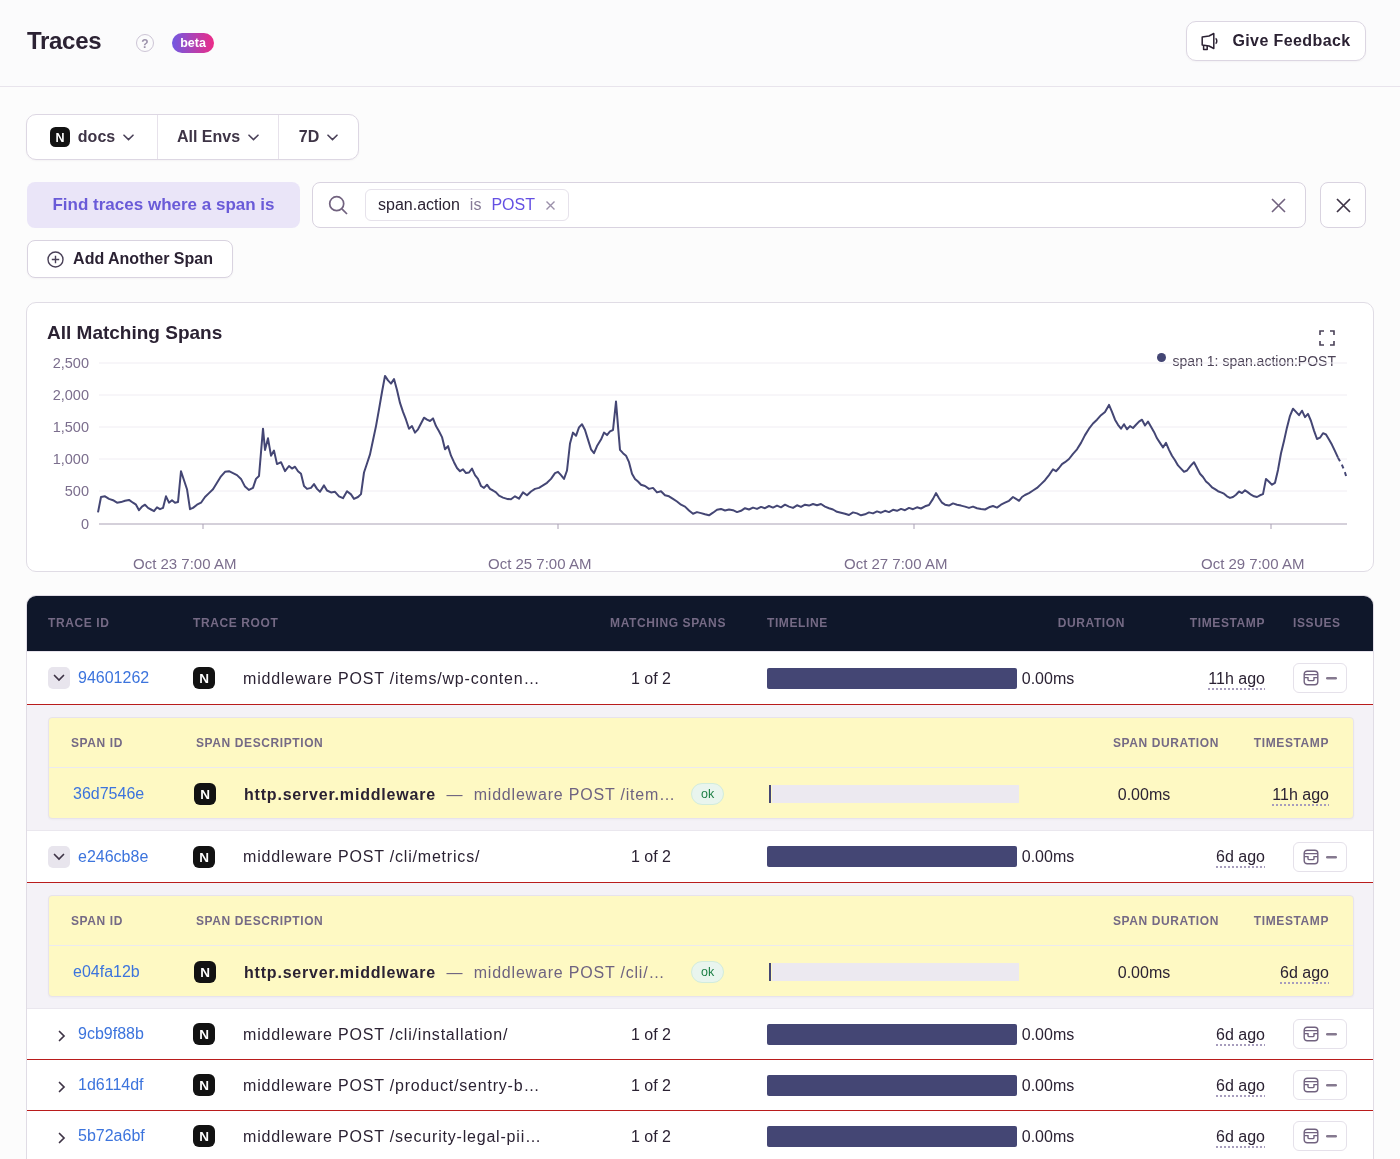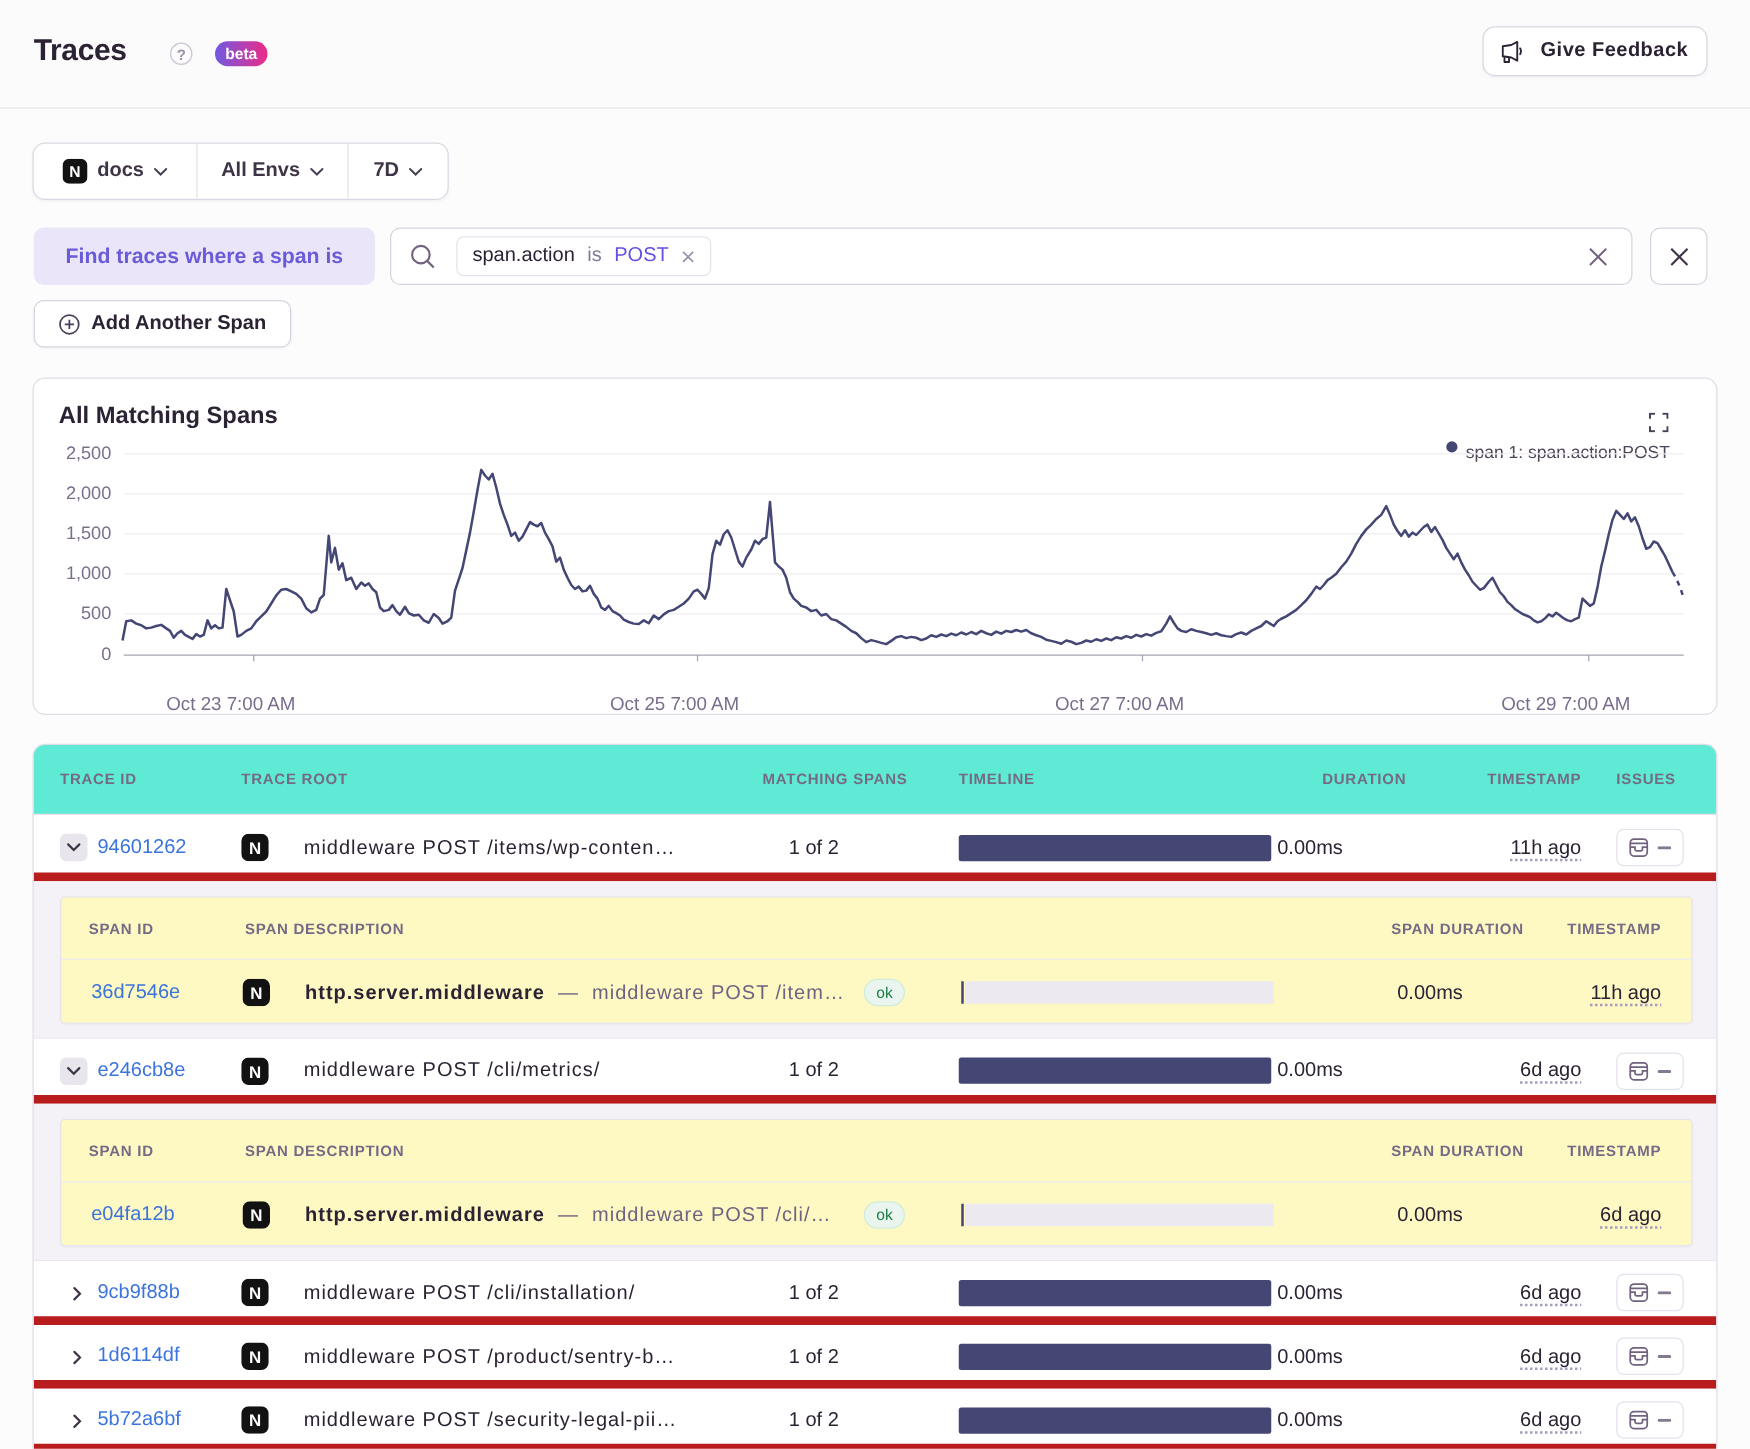--- a/index.html
+++ b/index.html
@@ -26,7 +26,7 @@
 .ylab { position:absolute; font-size:14.5px; color:#7b6e8d; text-align:right; width:60px; }
 .xlab { position:absolute; font-size:15px; color:#7b6e8d; text-align:left; width:140px; top:252px; }
 .tablecard { position:absolute; left:26px; top:595px; width:1348px; height:566px; background:#fff; border:1px solid #e0dce5; border-radius:10px 10px 0 0; overflow:hidden; }
-.thead { position:absolute; left:0; top:0; width:100%; height:56px; background:#5eead4; border-bottom:1px solid #e7e3ec; }
+.thead { position:absolute; left:0; top:0; width:100%; height:56px; background:#0f172a; border-bottom:1px solid #e7e3ec; }
 .th { position:absolute; top:20px; font-size:12px; font-weight:bold; color:#756a85; letter-spacing:0.6px; }
 .trow { position:absolute; left:0; width:100%; background:#fff; border-bottom:7px solid #b91c1c; }
 .link { color:#3c74dd; font-size:16px; }

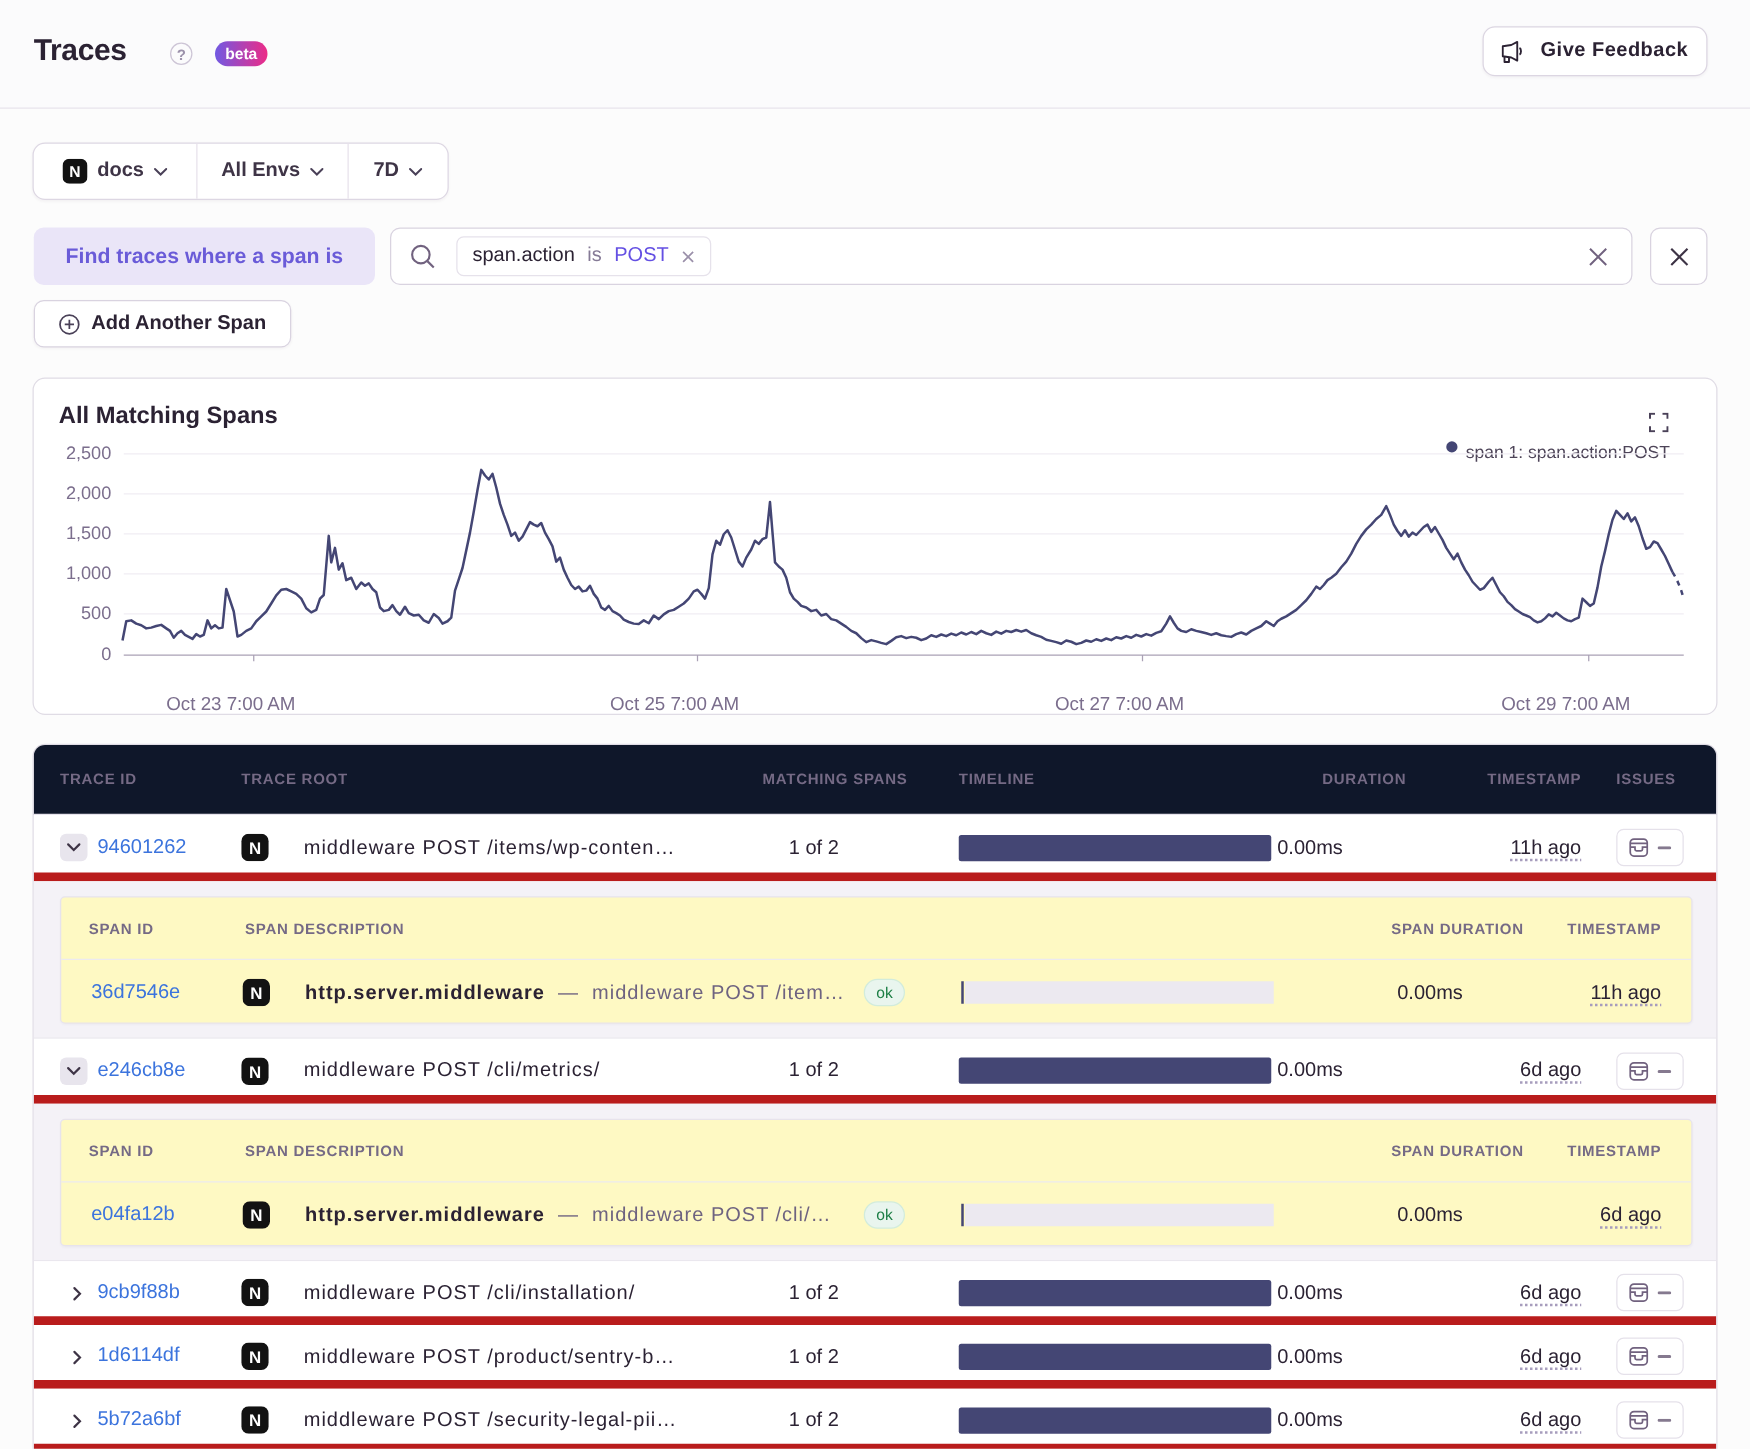--- a/index.html
+++ b/index.html
@@ -28,7 +28,7 @@
 .tablecard { position:absolute; left:26px; top:595px; width:1348px; height:566px; background:#fff; border:1px solid #e0dce5; border-radius:10px 10px 0 0; overflow:hidden; }
 .thead { position:absolute; left:0; top:0; width:100%; height:56px; background:#0f172a; border-bottom:1px solid #e7e3ec; }
 .th { position:absolute; top:20px; font-size:12px; font-weight:bold; color:#756a85; letter-spacing:0.6px; }
-.trow { position:absolute; left:0; width:100%; background:#fff; border-bottom:7px solid #b91c1c; }
+.trow { position:absolute; left:0; width:100%; background:#fff; border-bottom:1px solid #b91c1c; }
 .link { color:#3c74dd; font-size:16px; }
 .chevbtn { position:absolute; left:21px; top:13px; width:22px; height:22px; background:#e8e5ed; border-radius:5px; display:flex; align-items:center; justify-content:center; }
 .chevplain { position:absolute; left:31px; top:18px; }

